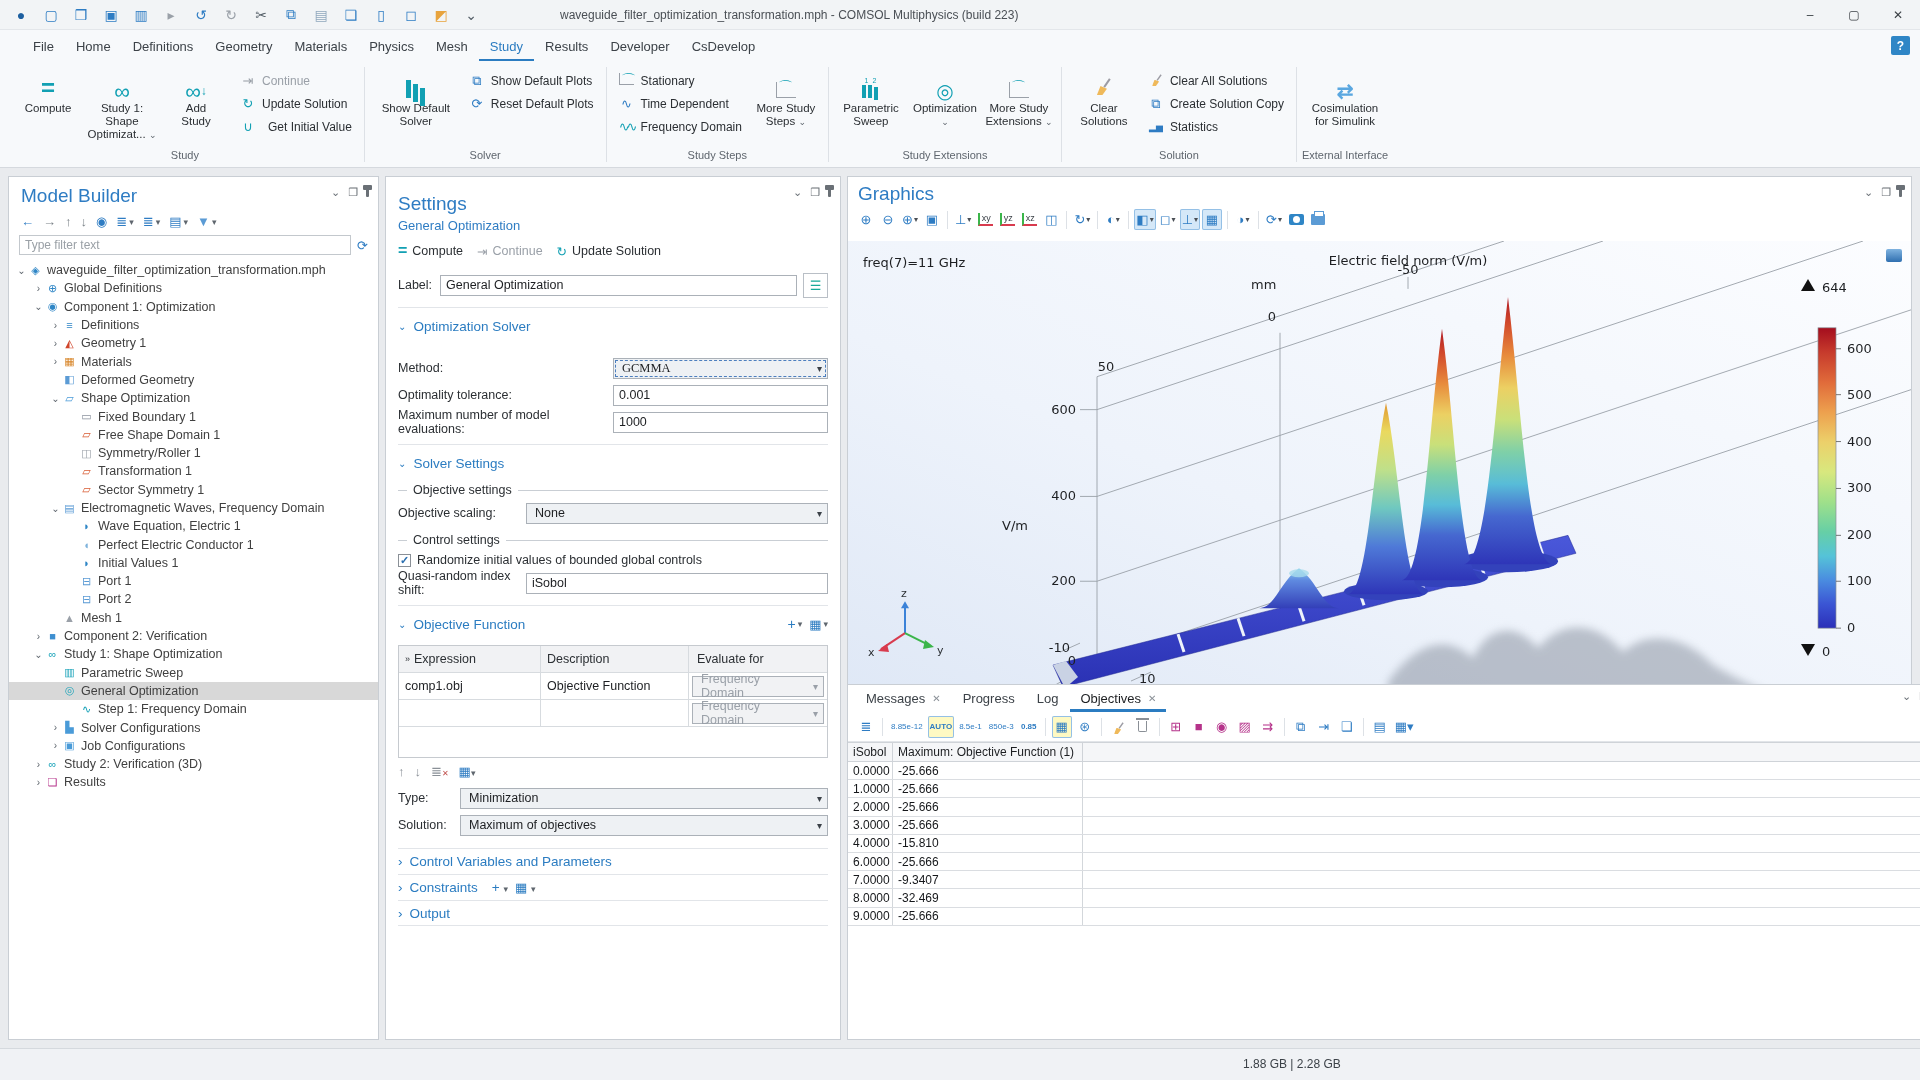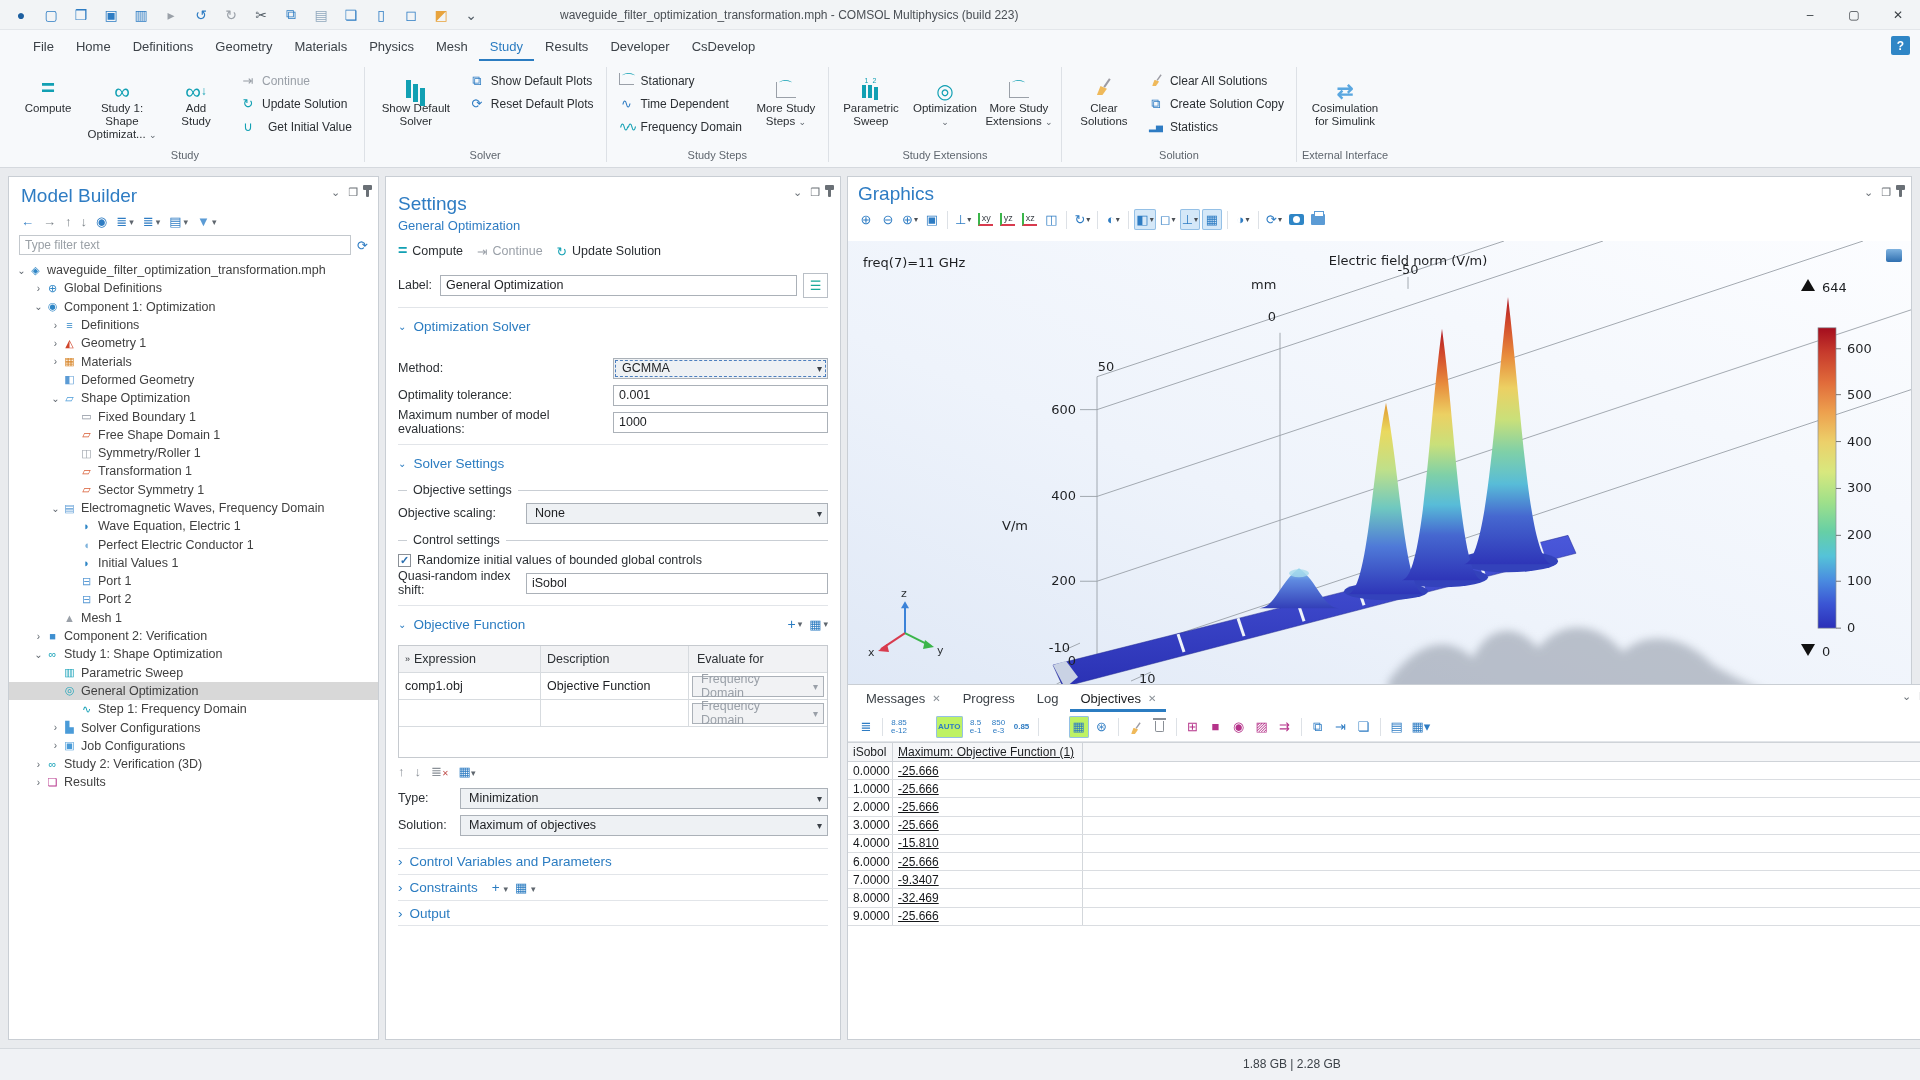--- a/index.html
+++ b/index.html
@@ -98,7 +98,7 @@
   .dd { height:21px; border:1px solid #abb1b8; background:#eef1f4; font-size:12.5px; padding:0 18px 0 8px; color:#1d1f22;
     display:flex; align-items:center; position:relative; }
   .dd::after { content:"▾"; position:absolute; right:5px; top:4px; font-size:10px; color:#3c4248; }
-  .dd.focus { outline:1px dashed #4d7fbe; outline-offset:-3px; }
+  .dd.focus { outline:1px dashed #4d7fbe; outline-offset:-3px;font-family:Liberation Serif, serif; }
   .dd.disabled { color:#9aa0a8; background:#f1f2f4; }
   .dd.disabled::after { color:#9aa0a8; }
   .hr { border-top:1px solid #e2e5e9; margin-top:11px; }

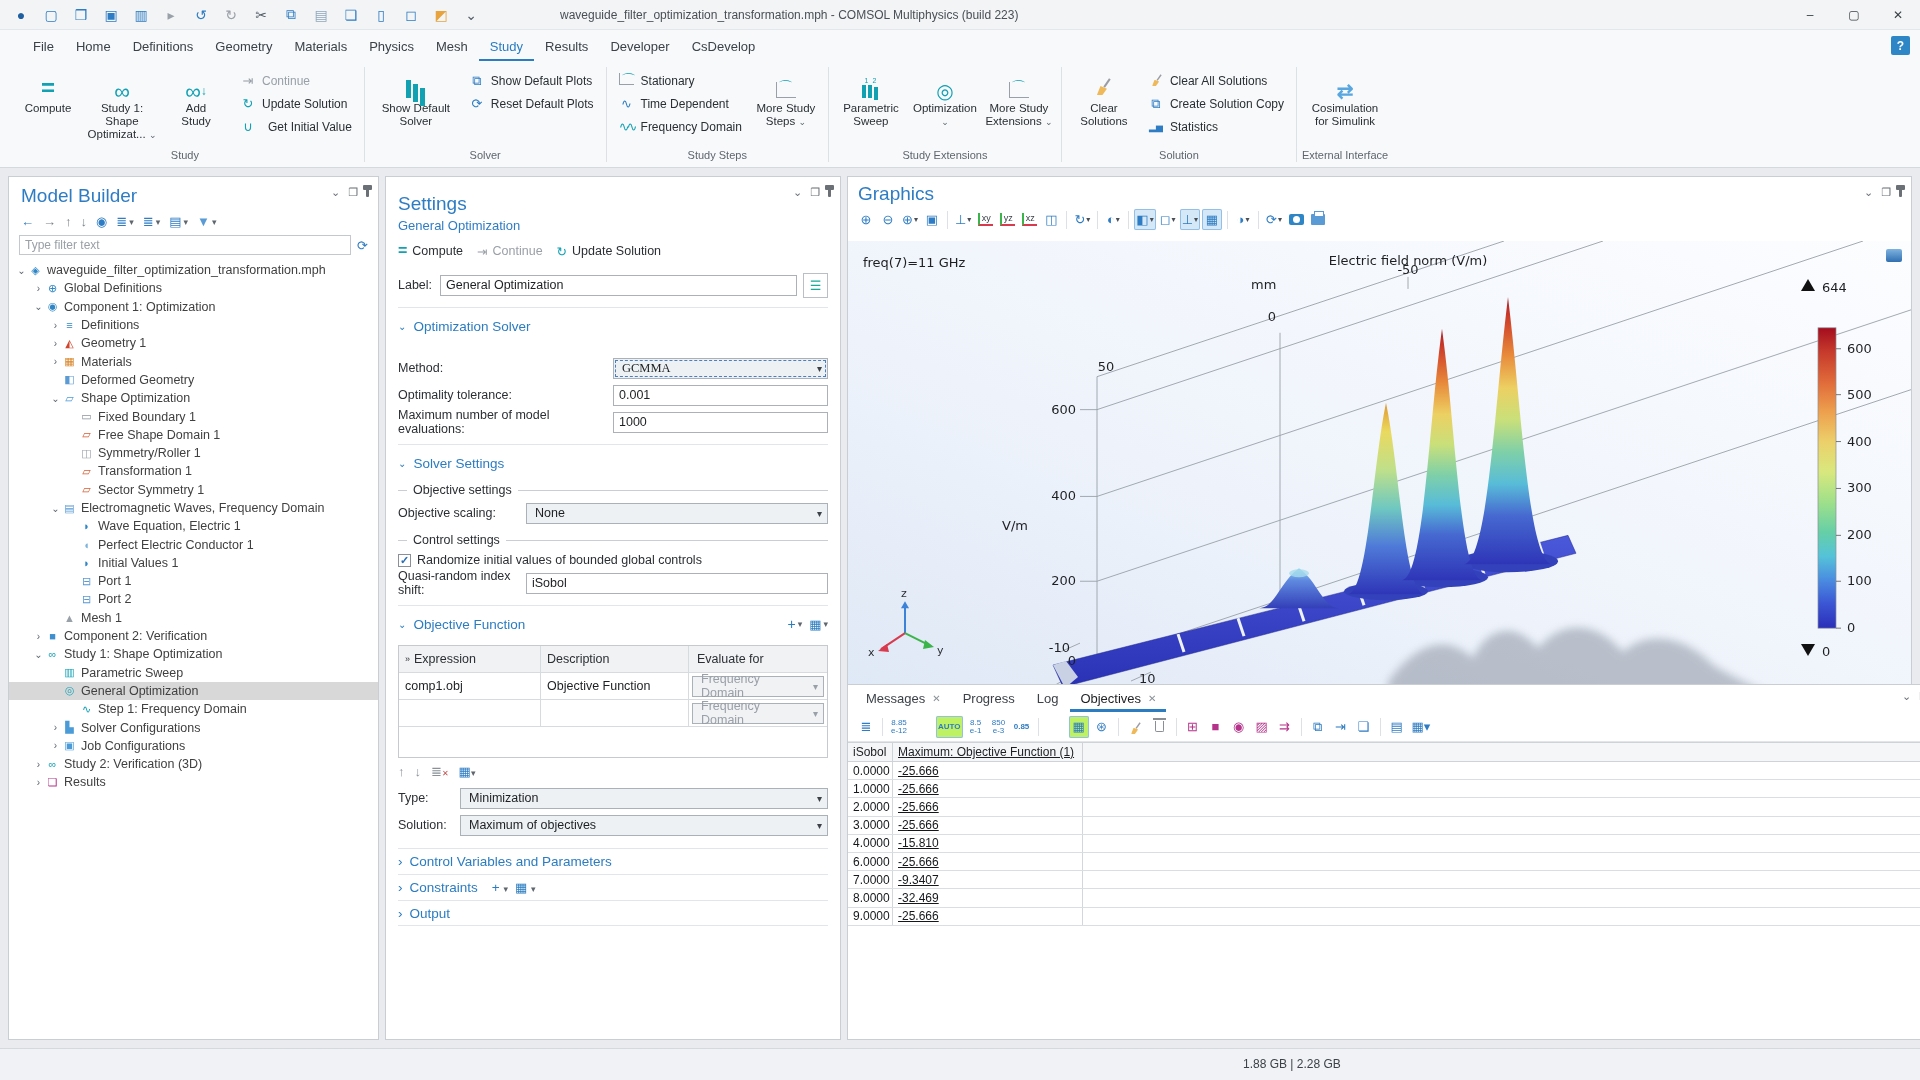--- a/index.html
+++ b/index.html
@@ -157,7 +157,7 @@
     font-size:13px; color:#2e7cc3; border-radius:2px; }
   .cbtn.mag { color:#b5338a; }
   .cbtn.active { background:#bef264; box-shadow:inset 0 0 0 1px #94c0e6;margin-left:24px; }
-  .chip2 { display:flex; flex-direction:column; align-items:center; line-height:8px; font-size:8px; color:#2e7cc3; }
+  .chip2 { display:flex; flex-direction:row; align-items:center; line-height:8px; font-size:8px; color:#2e7cc3; }
   .chiptext { font-size:8px; color:#2e7cc3; font-weight:bold; }
   .ic-trash { width:9px; height:11px; border:1px solid #8a8f96; border-top:none; border-radius:0 0 2px 2px; position:relative; display:inline-block; }
   .ic-trash::before { content:""; position:absolute; top:-3px; left:-3px; width:13px; height:2px; background:#8a8f96; }

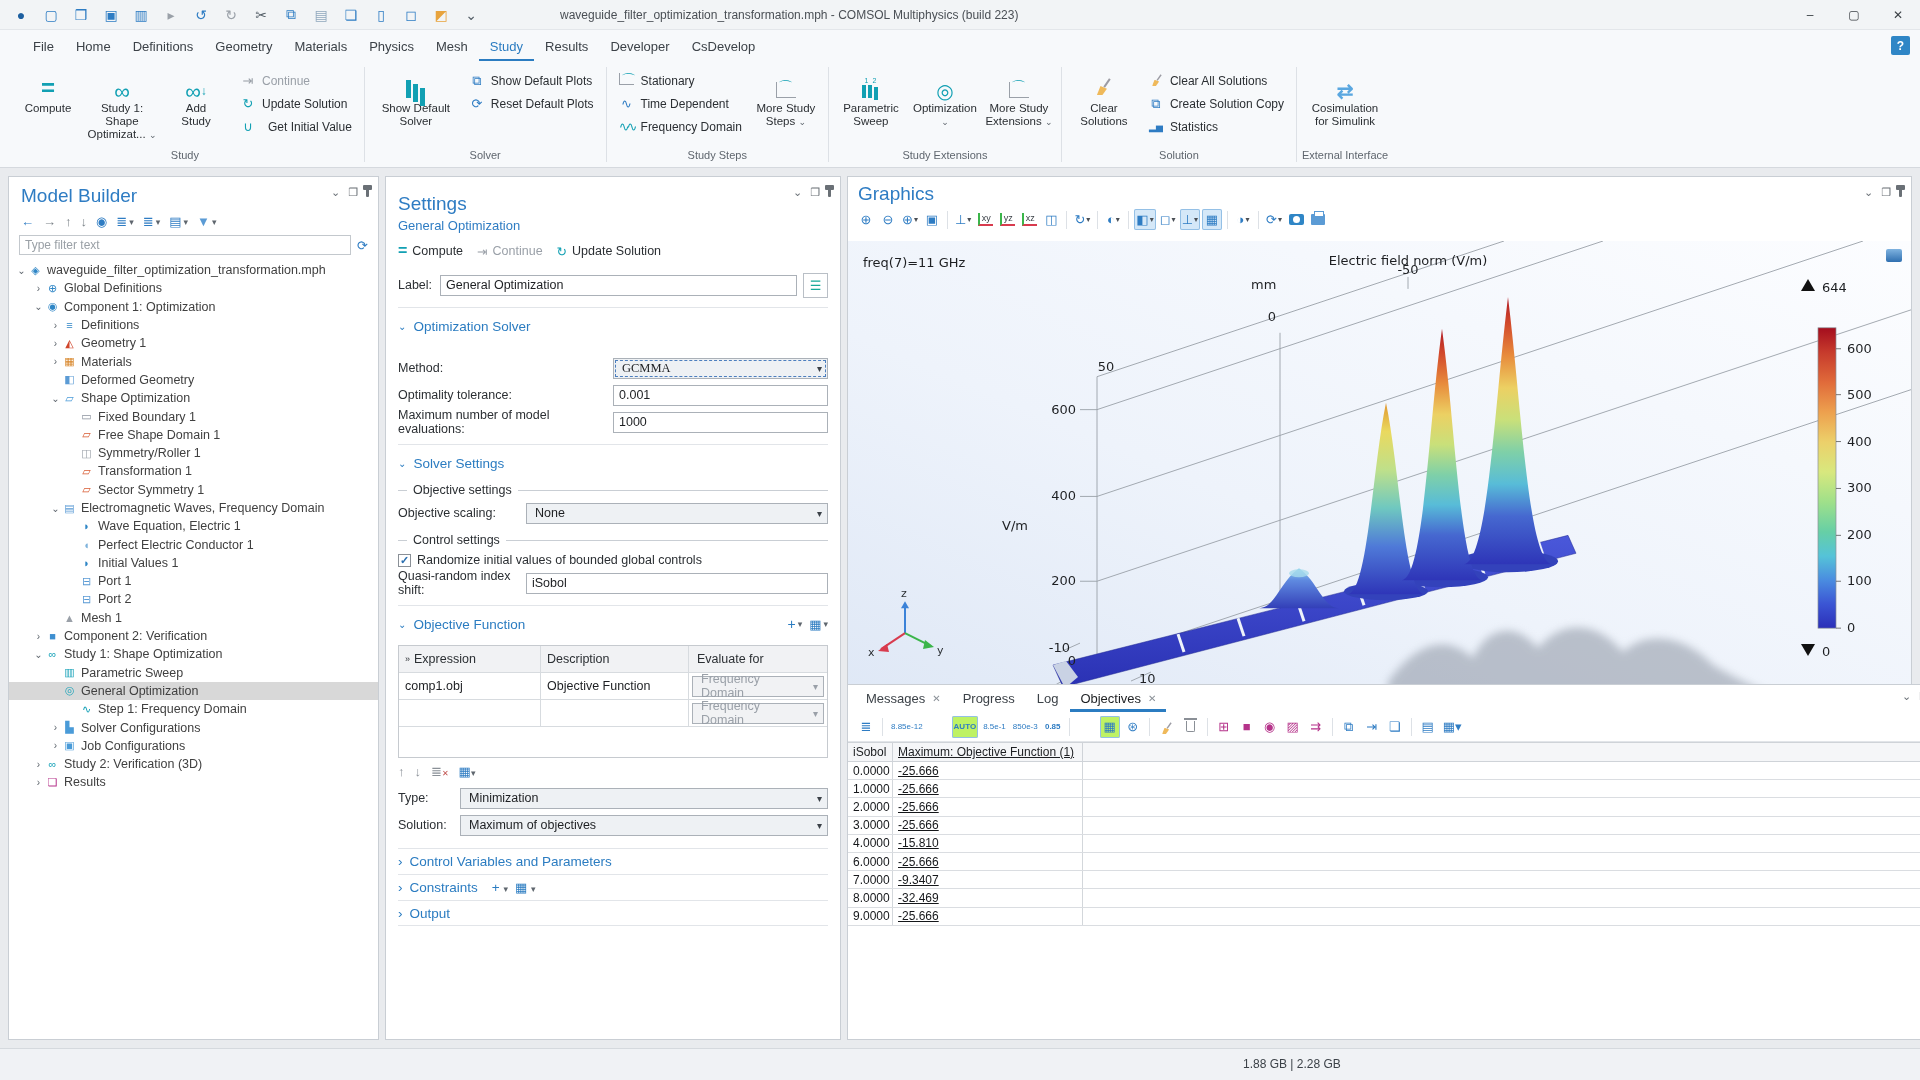--- a/index.html
+++ b/index.html
@@ -156,7 +156,7 @@
   .cbtn { display:flex; align-items:center; justify-content:center; min-width:20px; height:22px; padding:0 2px;
     font-size:13px; color:#2e7cc3; border-radius:2px; }
   .cbtn.mag { color:#b5338a; }
-  .cbtn.active { background:#bef264; box-shadow:inset 0 0 0 1px #94c0e6;margin-left:24px; }
+  .cbtn.active { background:#fef9c3; box-shadow:inset 0 0 0 1px #94c0e6; }
   .chip2 { display:flex; flex-direction:row; align-items:center; line-height:8px; font-size:8px; color:#2e7cc3; }
   .chiptext { font-size:8px; color:#2e7cc3; font-weight:bold; }
   .ic-trash { width:9px; height:11px; border:1px solid #8a8f96; border-top:none; border-radius:0 0 2px 2px; position:relative; display:inline-block; }

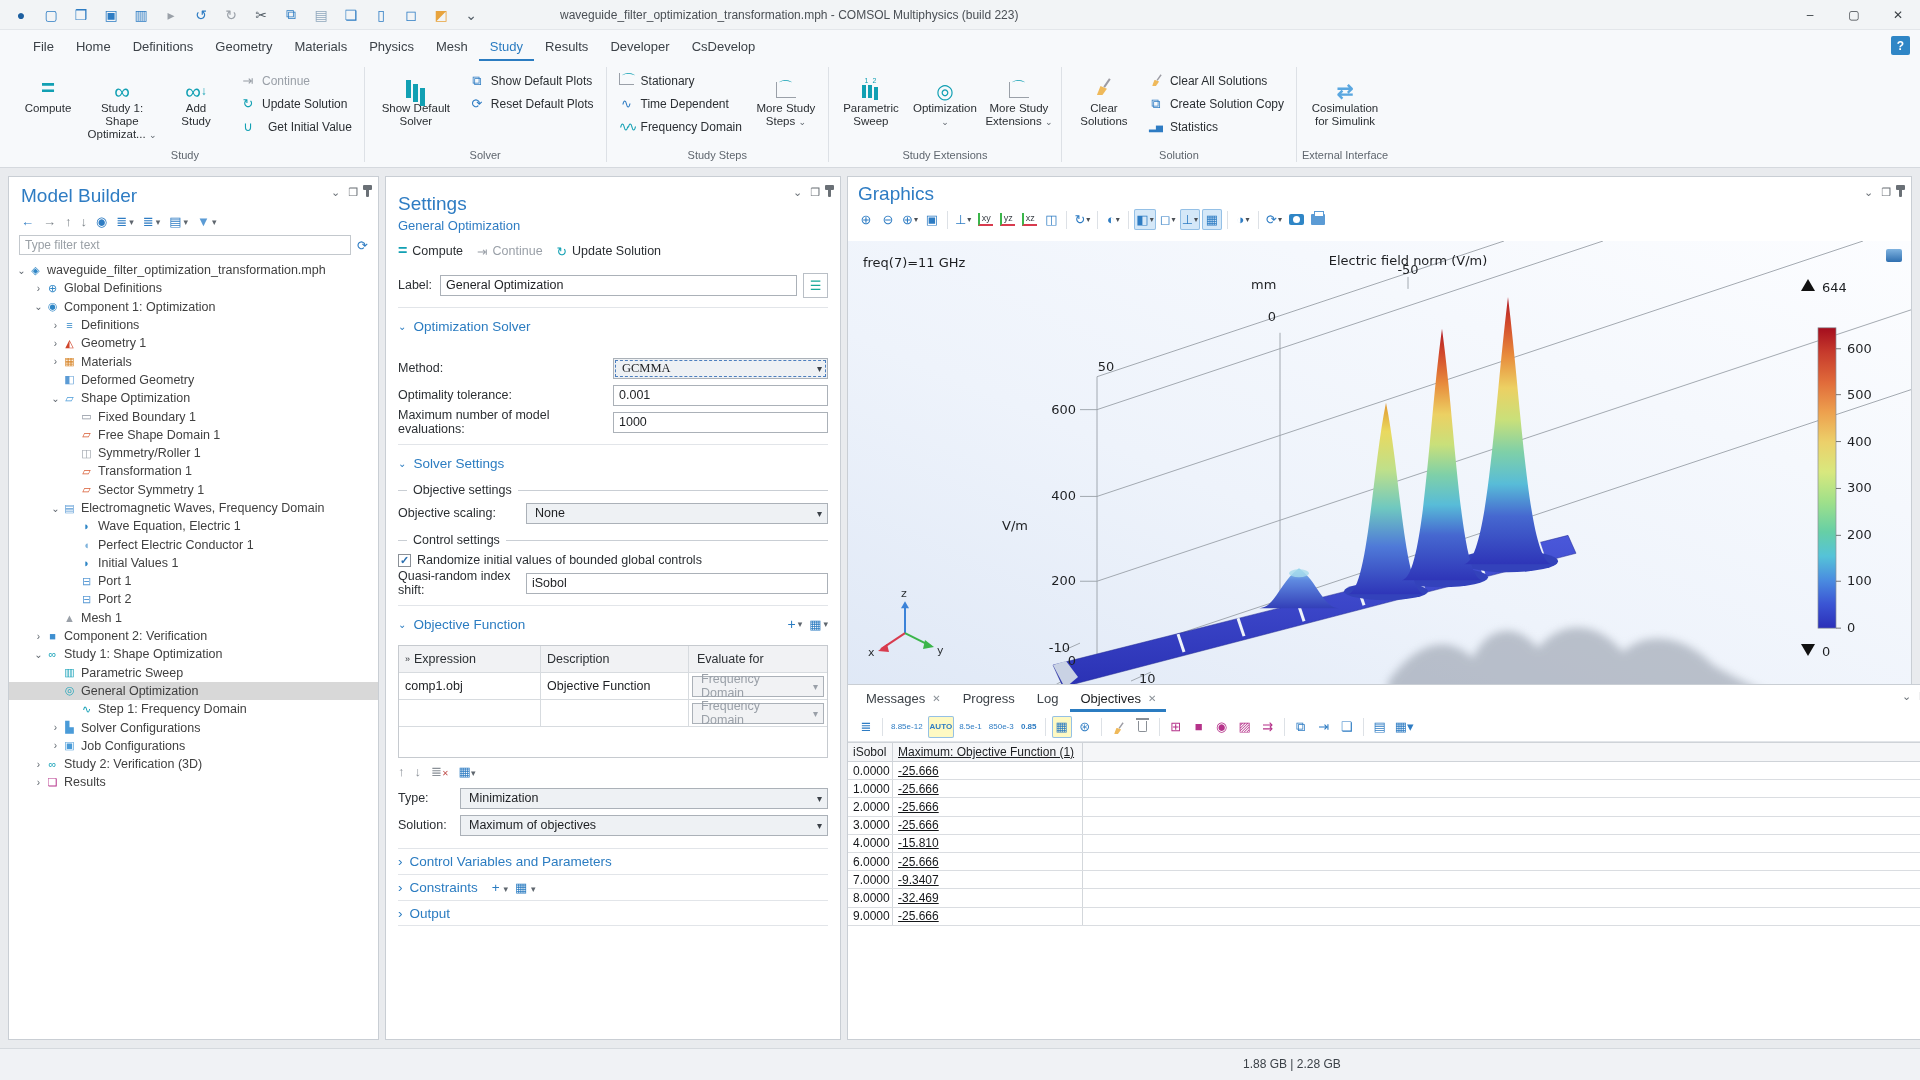--- a/index.html
+++ b/index.html
@@ -166,7 +166,7 @@
   .hcell { display:flex; align-items:center; padding:0 5px; color:#1d1f22; border-right:1px solid #cfd3d8; }
   .drow { display:flex; height:18.2px; border-bottom:1px solid #dadde1; }
   .dcell { display:flex; align-items:center; padding:0 5px; color:#15171a; border-right:1px solid #d3d7db; }
-  .cw1 { width:45px; } .cw2 { width:190px;text-decoration:underline; } .cw3 { flex:1; border-right:none; }
+  .cw1 { width:45px; } .cw2 { width:190px; } .cw3 { flex:1; border-right:none; }
 
   
   .statusbar { position:absolute; bottom:0; left:0; right:0; height:32px; background:#f0f2f5; border-top:1px solid #d5d9de; }

